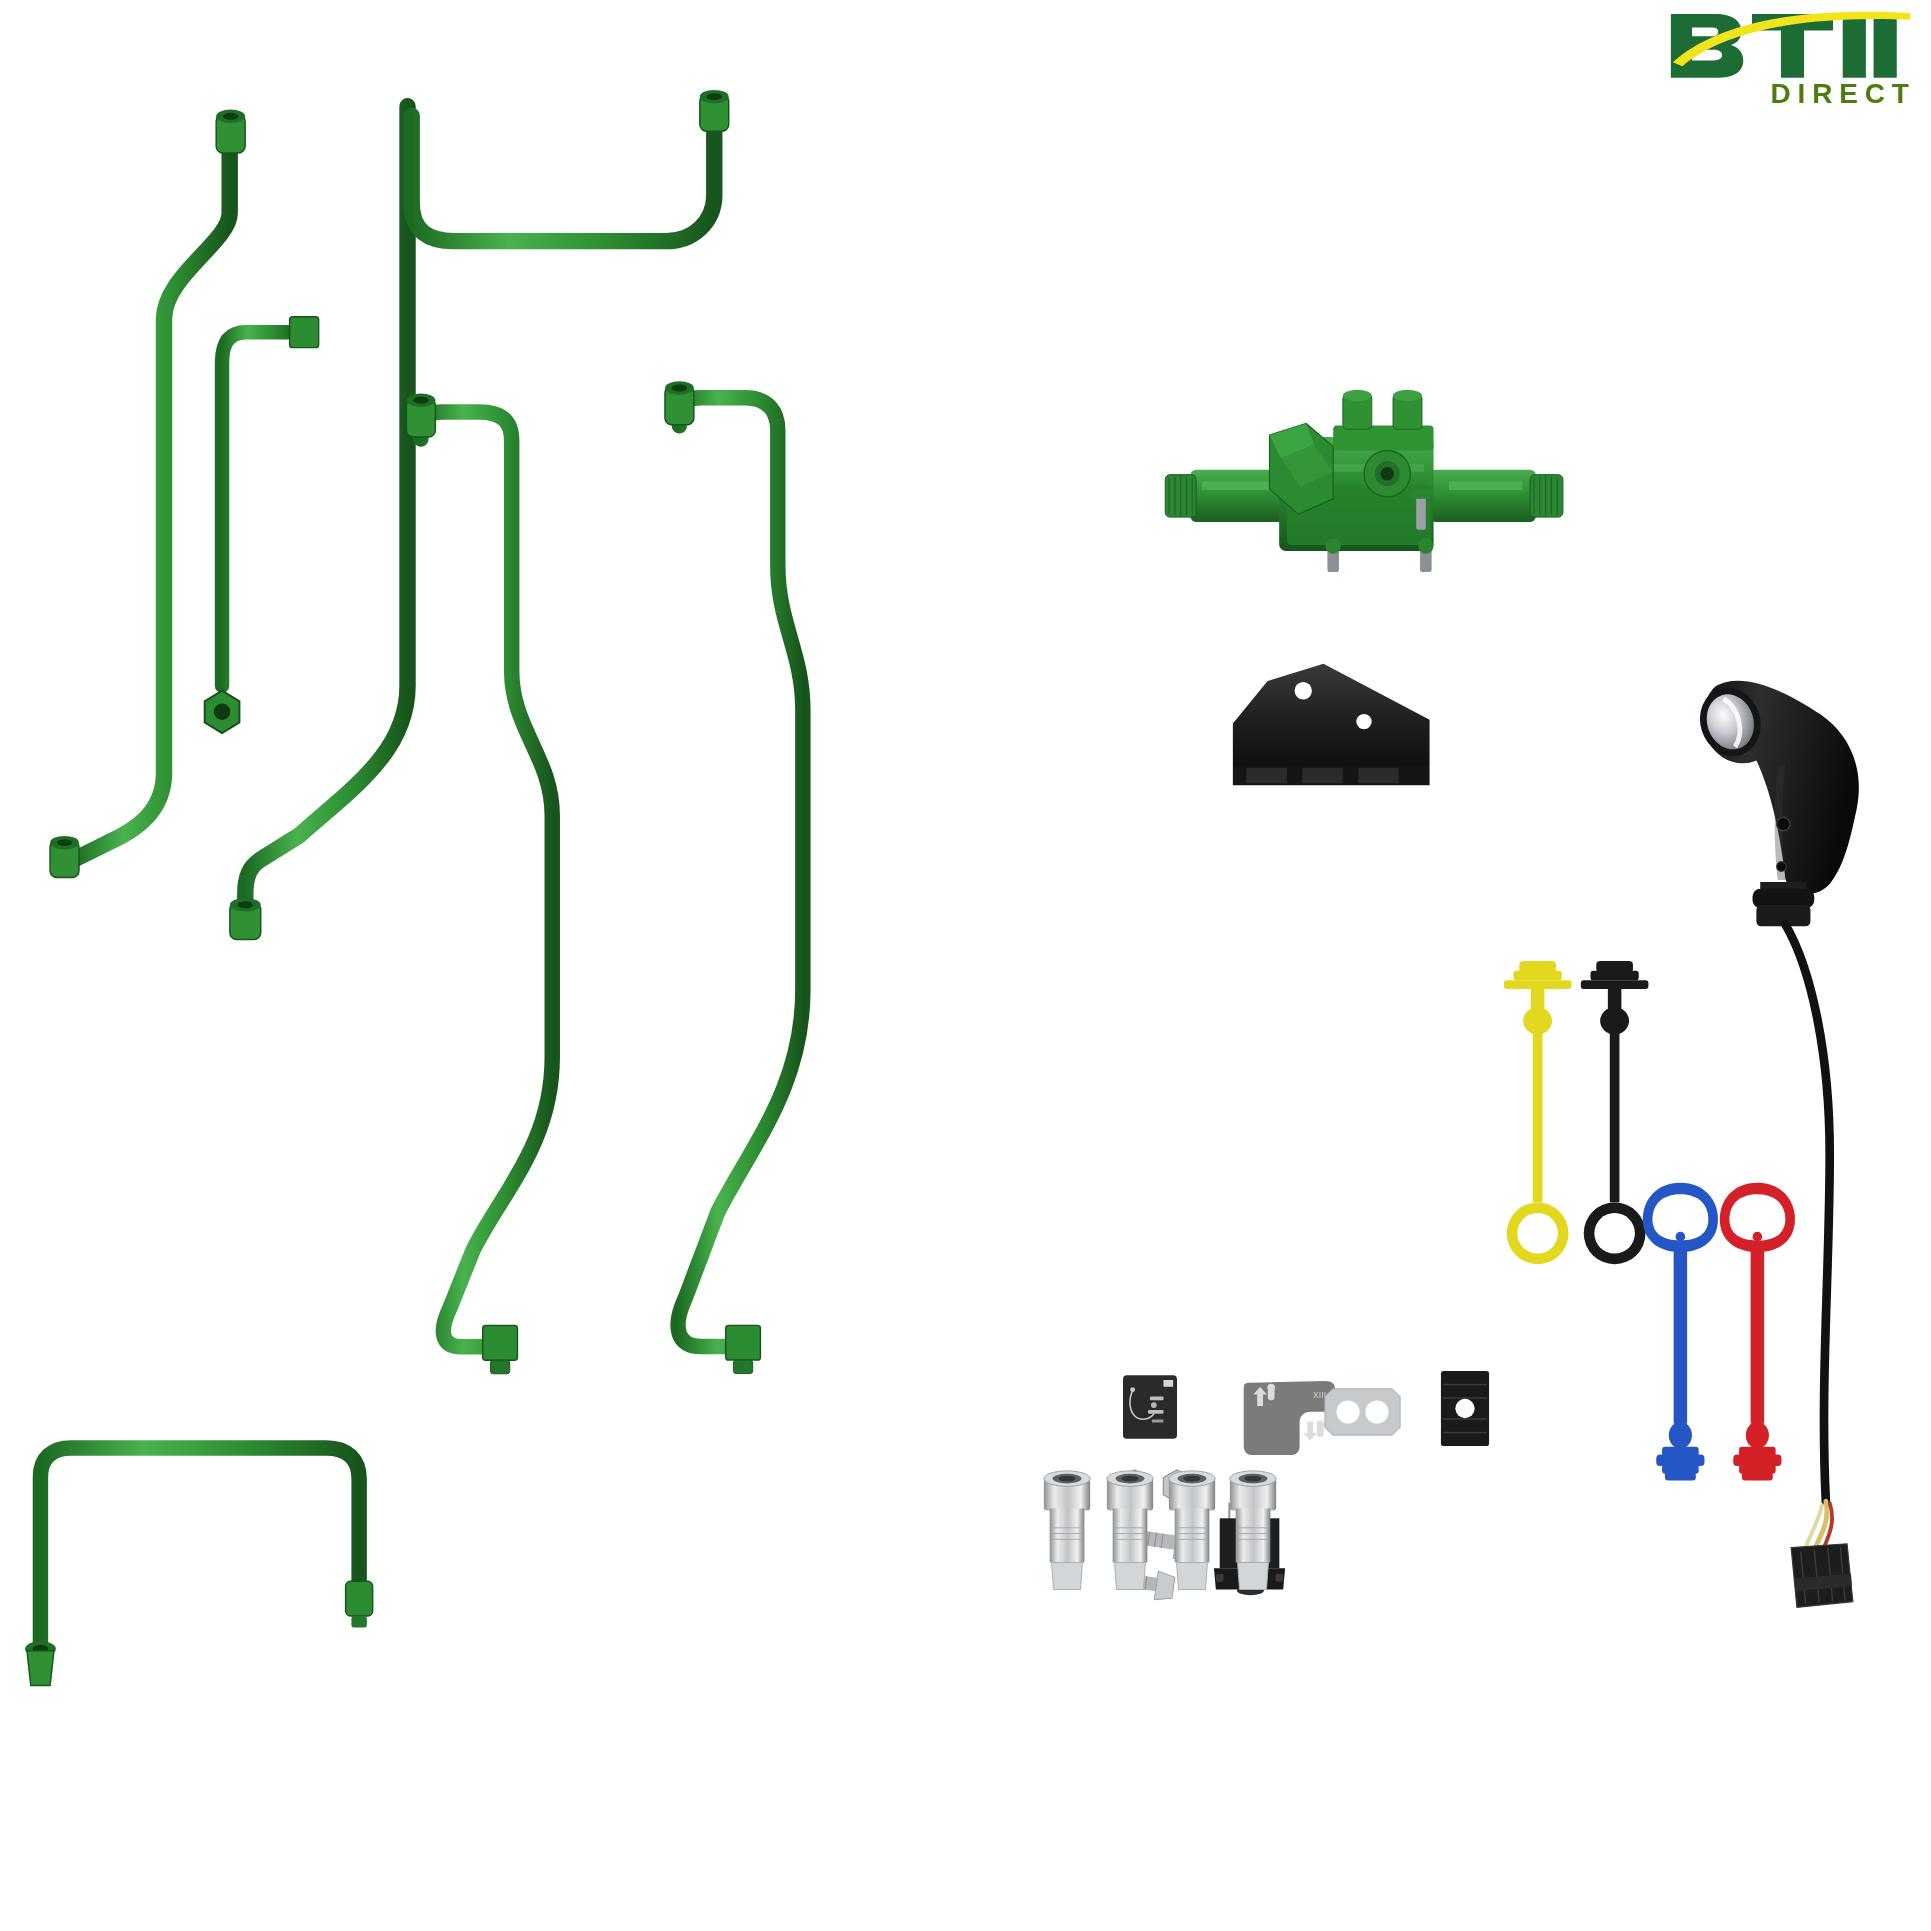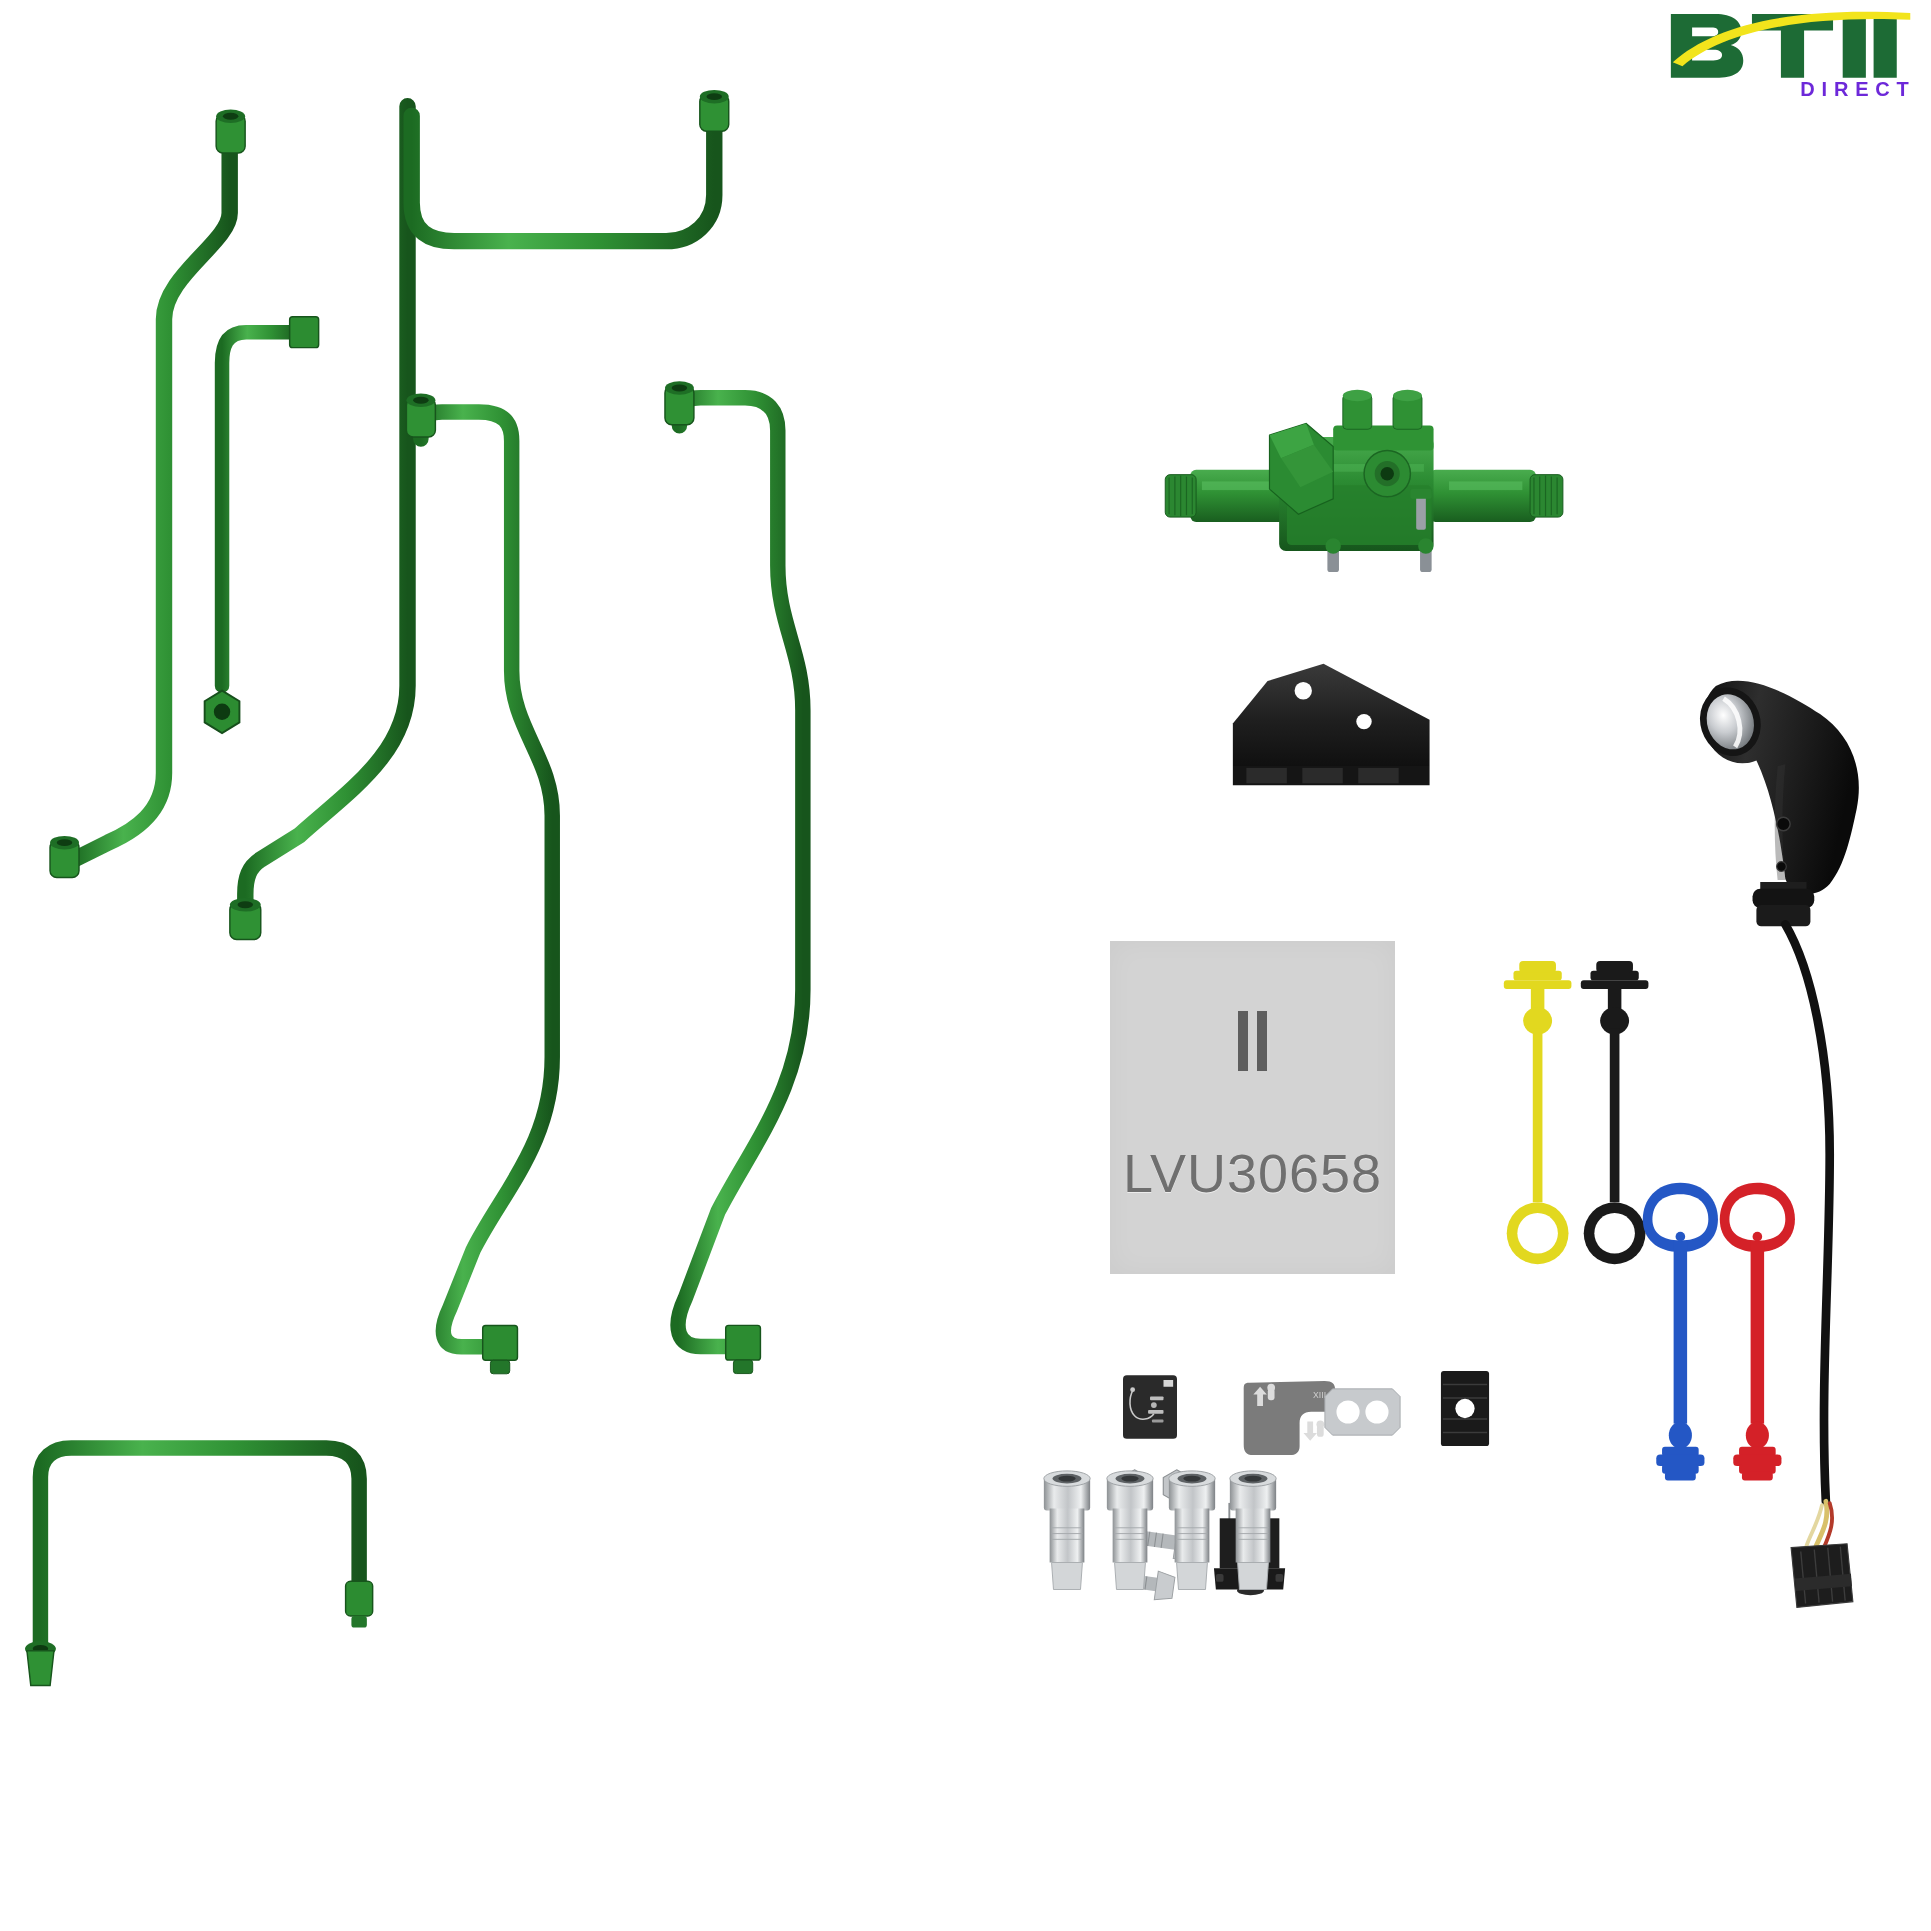--- a/index.html
+++ b/index.html
@@ -17,8 +17,8 @@
   .logo-mark { position: absolute; top: 0; left: 0; width: 251px; height: 70px; }
   .logo-sub {
     position: absolute; top: 70px; right: 1.9px;
-    font-size: 20px; letter-spacing: 6.8px; font-weight: 700;
-    color: #6d28d9; font-family: "Liberation Sans", sans-serif;
+    font-size: 28px; letter-spacing: 6.8px; font-weight: 700;
+    color: #4d7c0f; font-family: "Liberation Sans", sans-serif;
   }
 
   

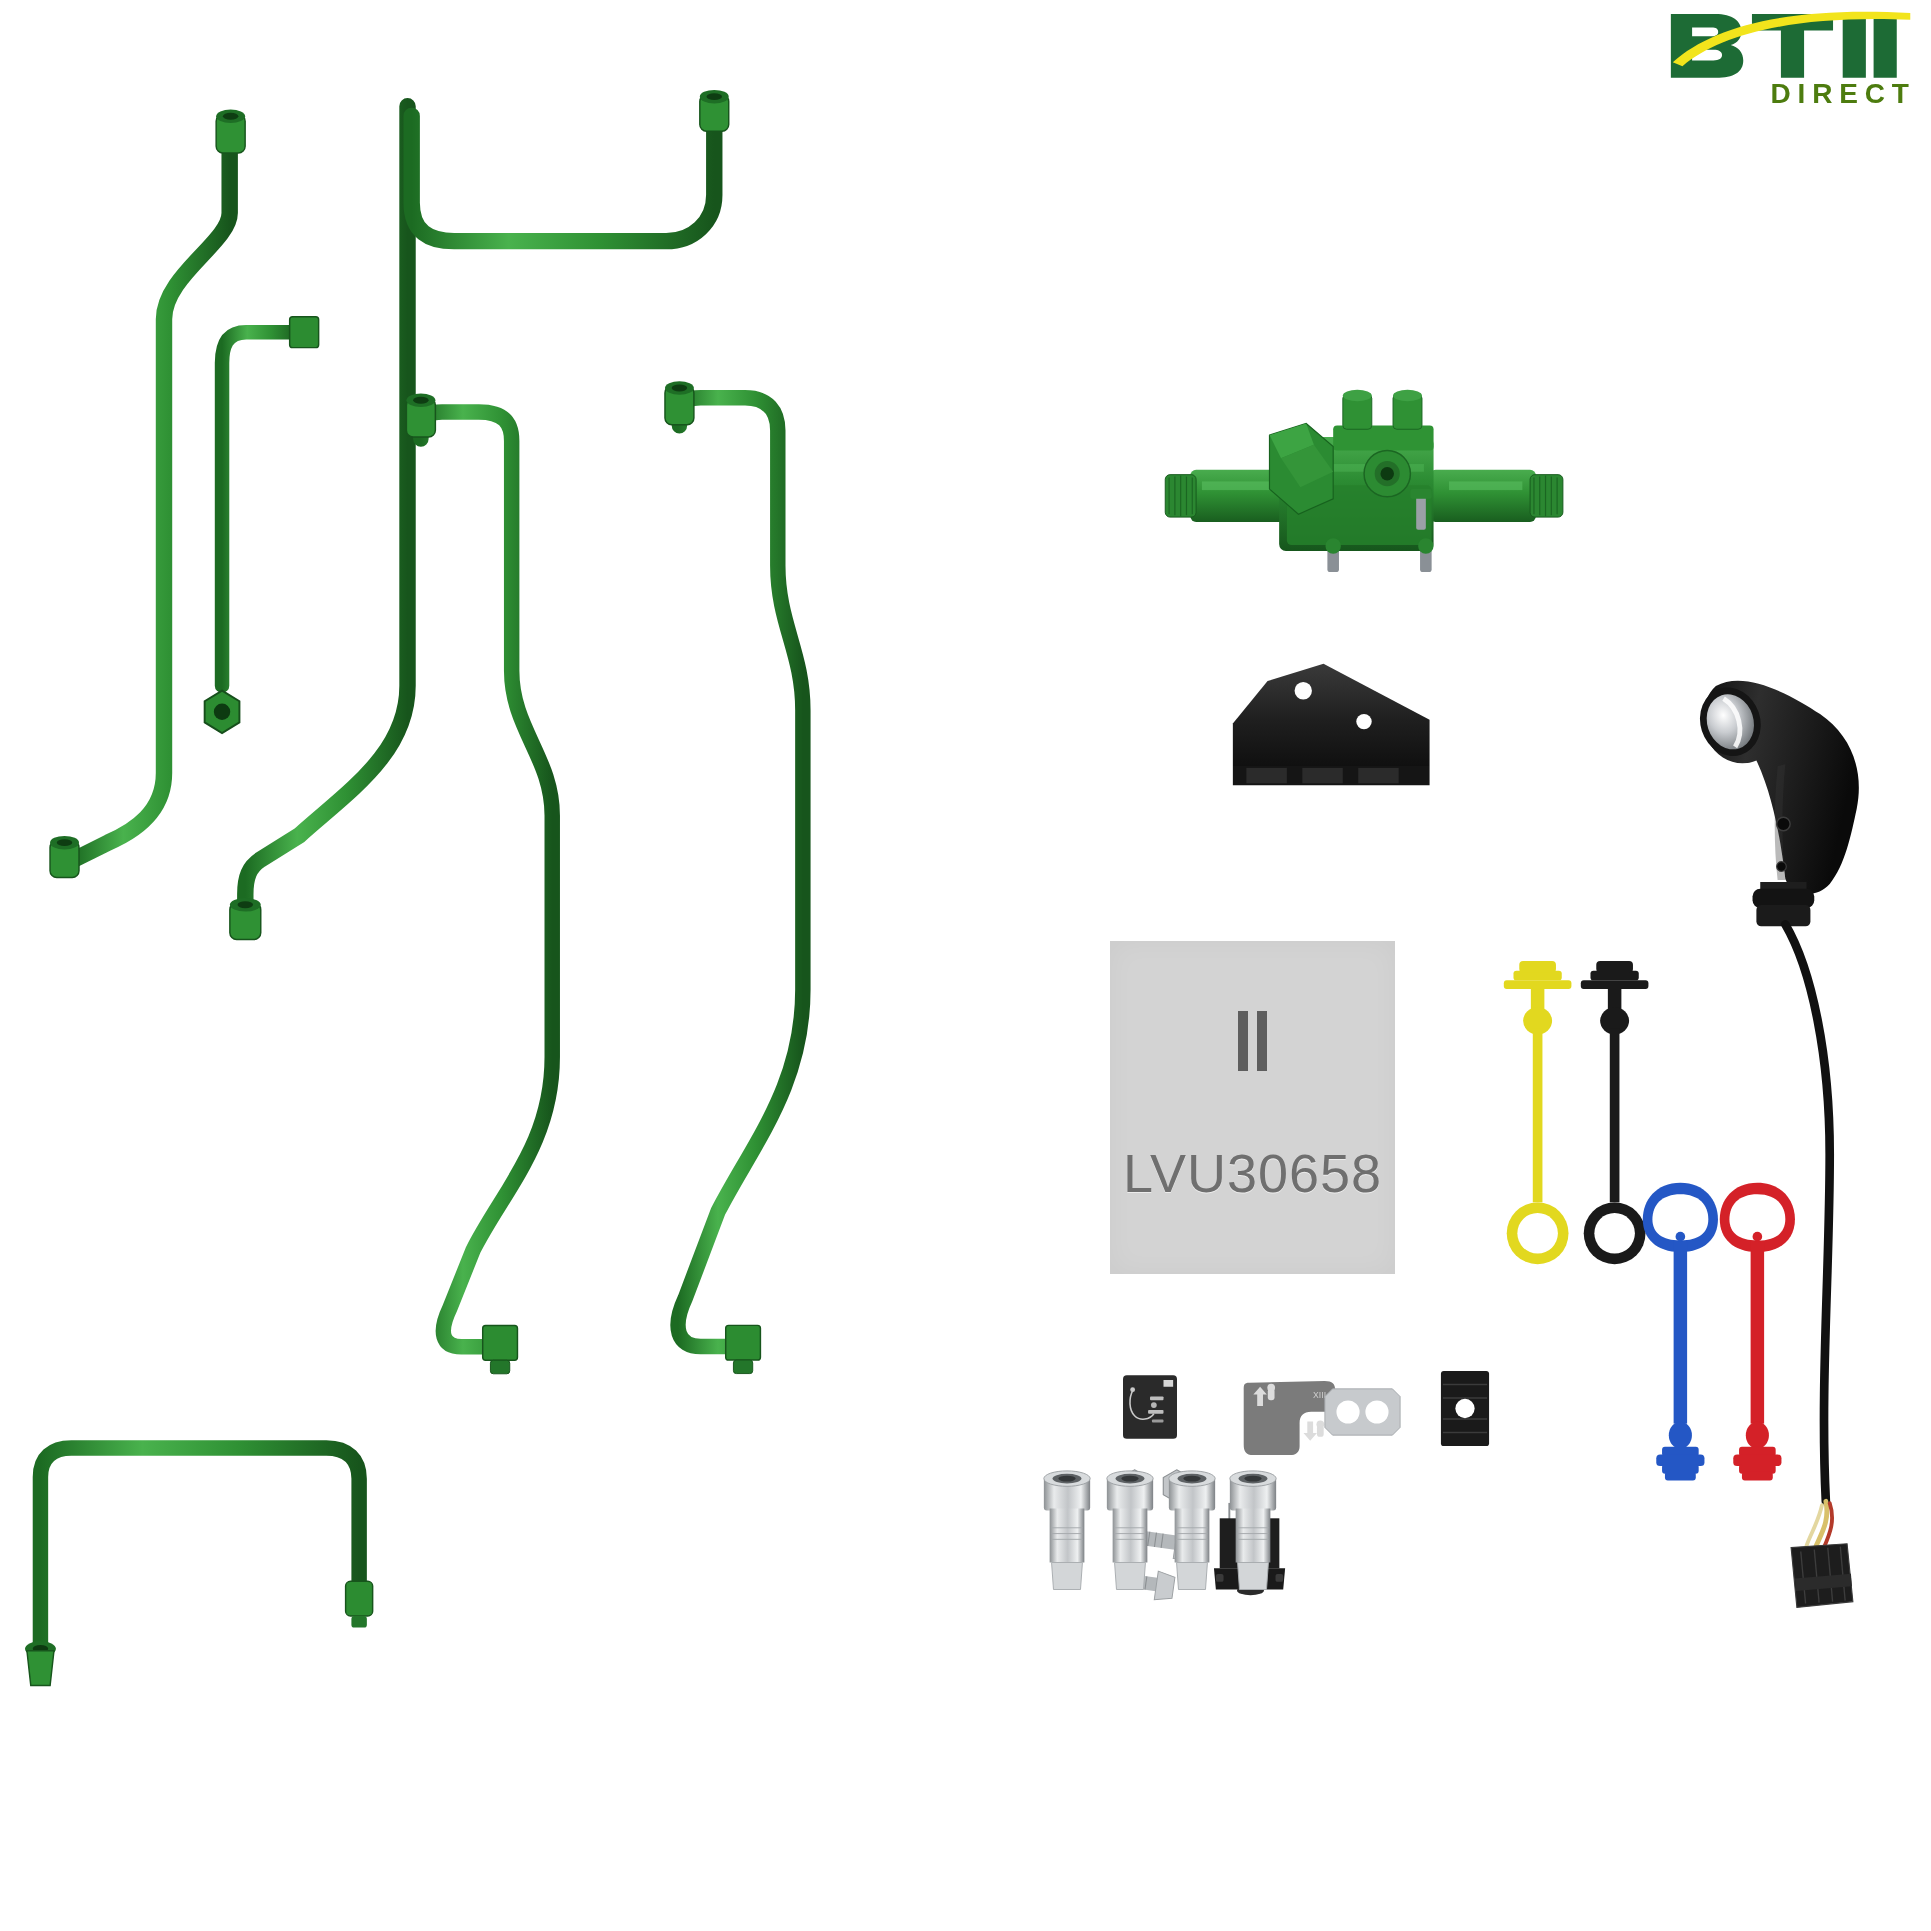--- a/index.html
+++ b/index.html
@@ -279,13 +279,6 @@
     </svg>
   </div>
 
-  <div class="part label-card" style="left:1110px; top:941px; width:285px; height:333px;">
-    <div class="label-bars">
-      <div class="label-bar"></div>
-      <div class="label-bar"></div>
-    </div>
-    <div class="label-pn">LVU30658</div>
-  </div>
 
   <div class="part" style="left:1492px; top:961px; width:126px; height:309px;">
     <svg class="tube-svg" width="126" height="309" viewBox="0 0 130 320">

